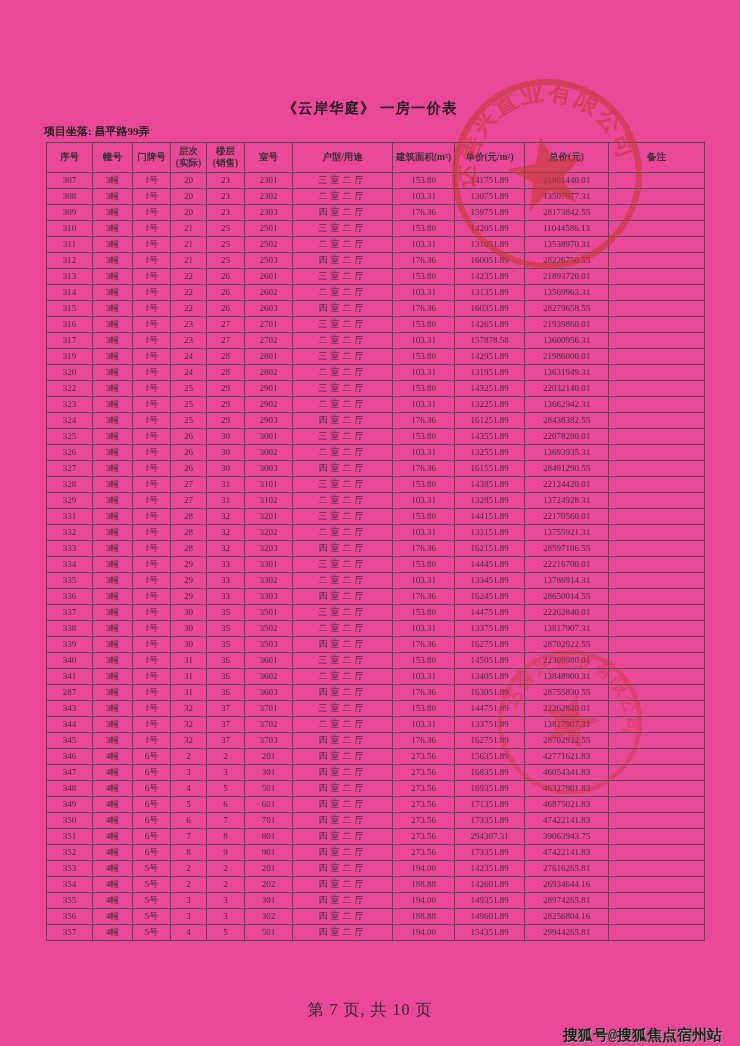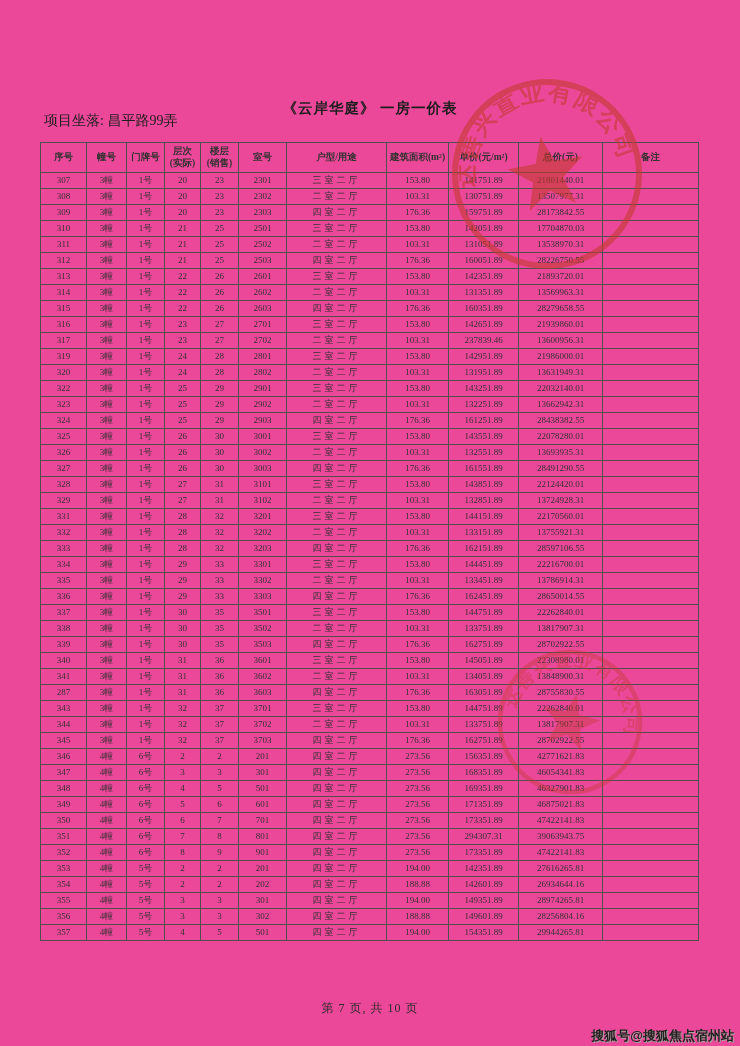--- a/index.html
+++ b/index.html
@@ -9,7 +9,7 @@
 
   .title { position:absolute; top:99px; left:0; width:100%; text-align:center;
            font-size:14.5px; font-weight:bold; color:#1e1e1e; letter-spacing:1px; }
-  .location { position:absolute; top:112px; left:44px; font-size:14px; font-weight:normal; color:#1e1e1e; }
+  .location { position:absolute; top:124px; left:44px; font-size:11px; font-weight:bold; color:#1e1e1e; }
 
   table.price { position:absolute; top:142px; left:40px; width:658px;
                 border-collapse:collapse; table-layout:fixed;padding-left:29px; }

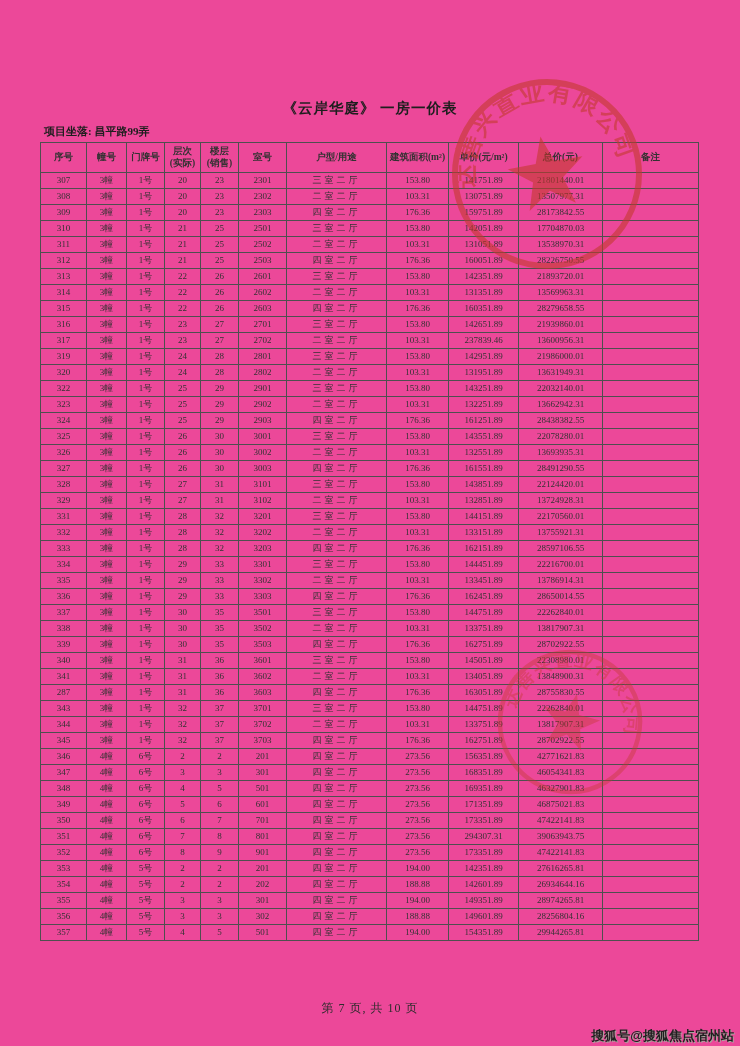--- a/index.html
+++ b/index.html
@@ -11,7 +11,7 @@
            font-size:14.5px; font-weight:bold; color:#1e1e1e; letter-spacing:1px; }
   .location { position:absolute; top:124px; left:44px; font-size:11px; font-weight:bold; color:#1e1e1e; }
 
-  table.price { position:absolute; top:142px; left:40px; width:658px;
+  table.price { position:absolute; top:142px; left:46px; width:658px;
                 border-collapse:collapse; table-layout:fixed;padding-left:29px; }
   .price th, .price td { border:1px solid #4f4f4f; color:#323232; text-align:center;
                 vertical-align:middle; padding:0; overflow:hidden; }

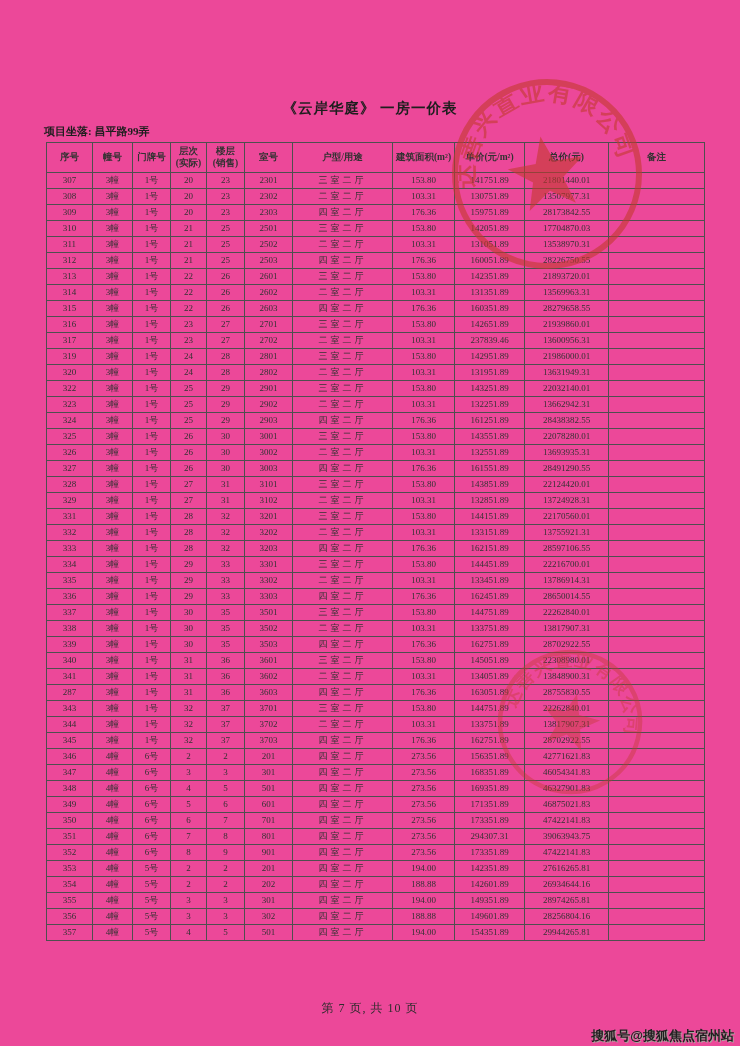--- a/index.html
+++ b/index.html
@@ -118,7 +118,7 @@
           <td>三室二厅</td>
           <td>153.80</td>
           <td>142051.89</td>
-          <td>17704870.03</td>
+          <td>11044586.13</td>
           <td></td>
         </tr>
         <tr>

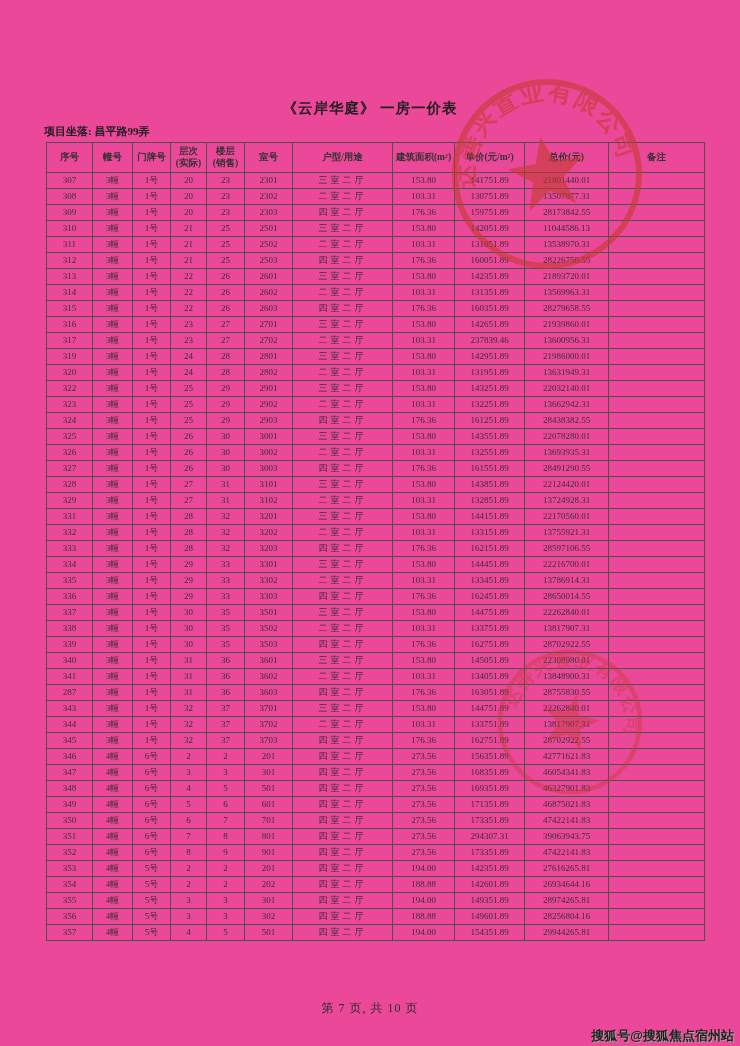--- a/index.html
+++ b/index.html
@@ -208,7 +208,7 @@
           <td>2702</td>
           <td>二室二厅</td>
           <td>103.31</td>
-          <td>237839.46</td>
+          <td>157878.58</td>
           <td>13600956.31</td>
           <td></td>
         </tr>

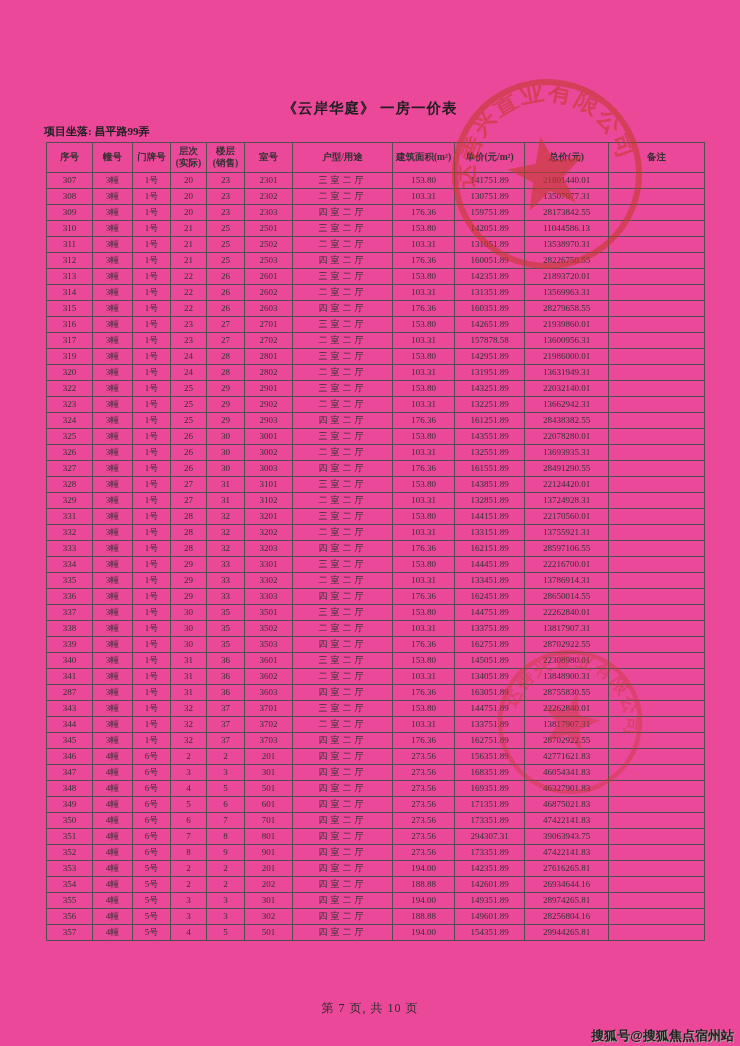--- a/index.html
+++ b/index.html
@@ -20,7 +20,7 @@
   .price td:nth-child(7) { letter-spacing:3px; }
 
   .footer { position:absolute; top:1000px; left:0; width:100%; text-align:center;
-            font-size:12px; color:#2c2c2c; letter-spacing:1px; }
+            font-size:16px; color:#2c2c2c; letter-spacing:1px; }
   .sohu { position:absolute; right:6px; bottom:1px; font-size:13px; font-weight:bold;
           color:#1f1f1f; text-shadow:1px 1px 0 #a9a49e;
           font-family:Liberation Sans, sans-serif; }

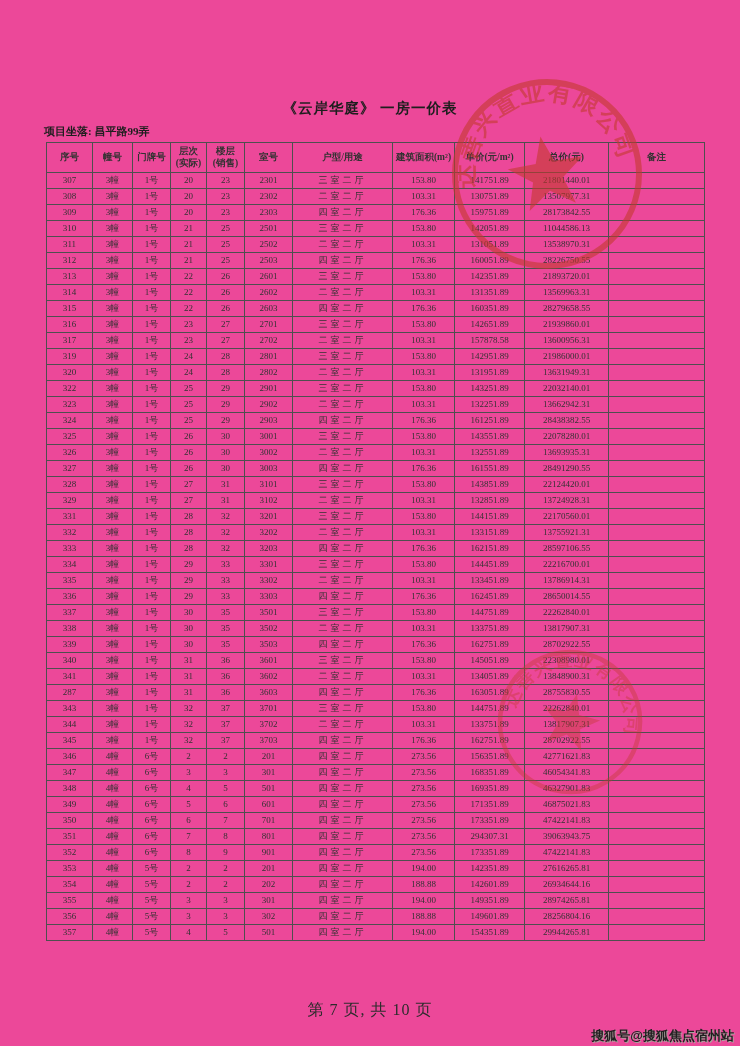--- a/index.html
+++ b/index.html
@@ -21,9 +21,9 @@
 
   .footer { position:absolute; top:1000px; left:0; width:100%; text-align:center;
             font-size:16px; color:#2c2c2c; letter-spacing:1px; }
-  .sohu { position:absolute; right:6px; bottom:1px; font-size:13px; font-weight:bold;
+  .sohu { position:absolute; right:18px; bottom:1px; font-size:15px; font-weight:bold;
           color:#1f1f1f; text-shadow:1px 1px 0 #a9a49e;
-          font-family:Liberation Sans, sans-serif; }
+          font-family:Liberation Mono, monospace; }
 
   .stamp { position:absolute; pointer-events:none; }
   .stamp-top { left:447px; top:74px; width:200px; height:200px; opacity:.58; transform:rotate(-10deg); }

